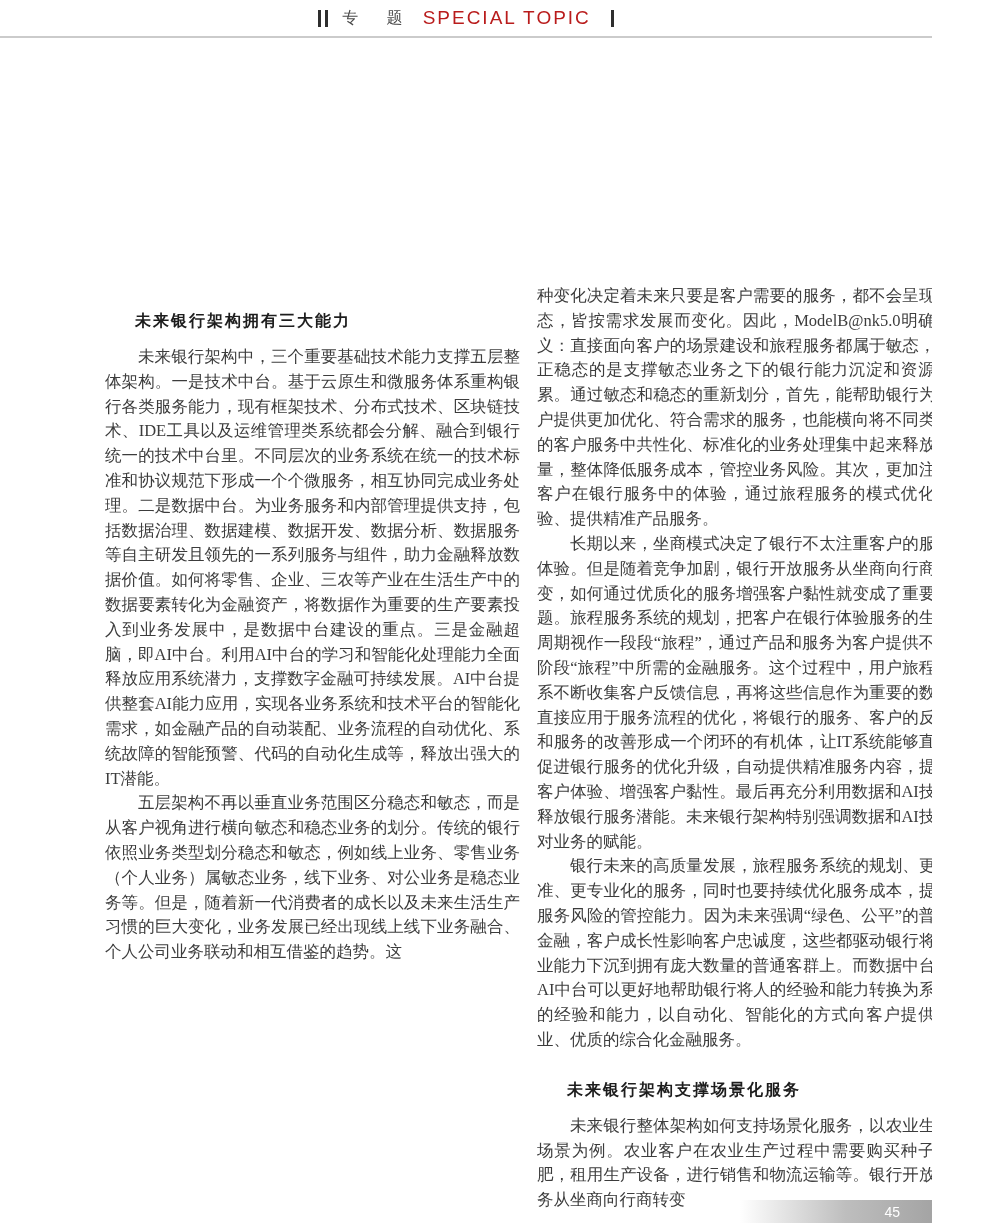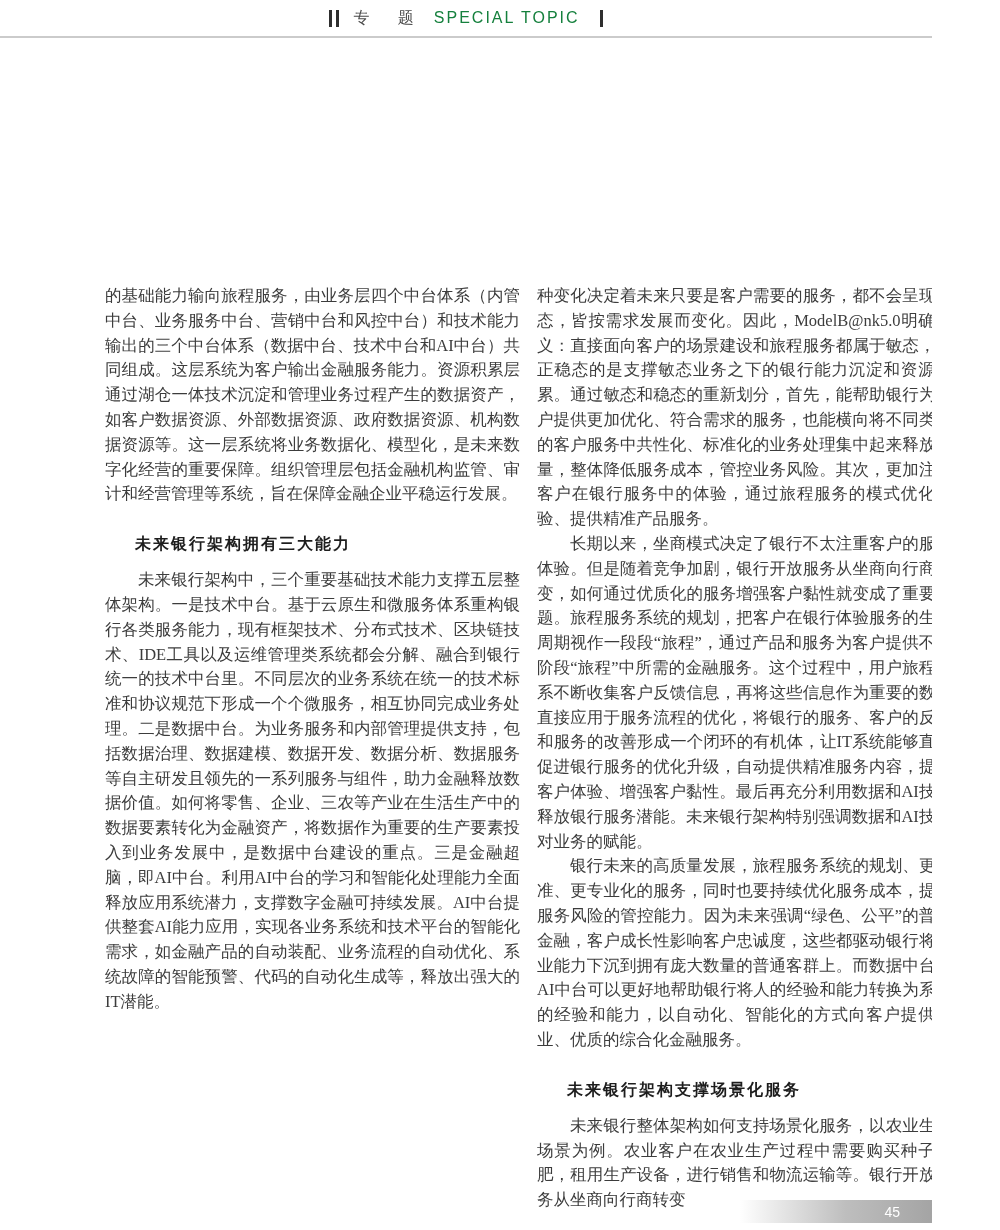--- a/index.html
+++ b/index.html
@@ -34,7 +34,7 @@
     font-weight: 500;
   }
   .header-en {
-    font-size: 16px; color: #15803d; letter-spacing: 2px;
+    font-size: 19px; color: #b91c1c; letter-spacing: 2px;
     margin-left: -6px;
   }
   .header-rule {

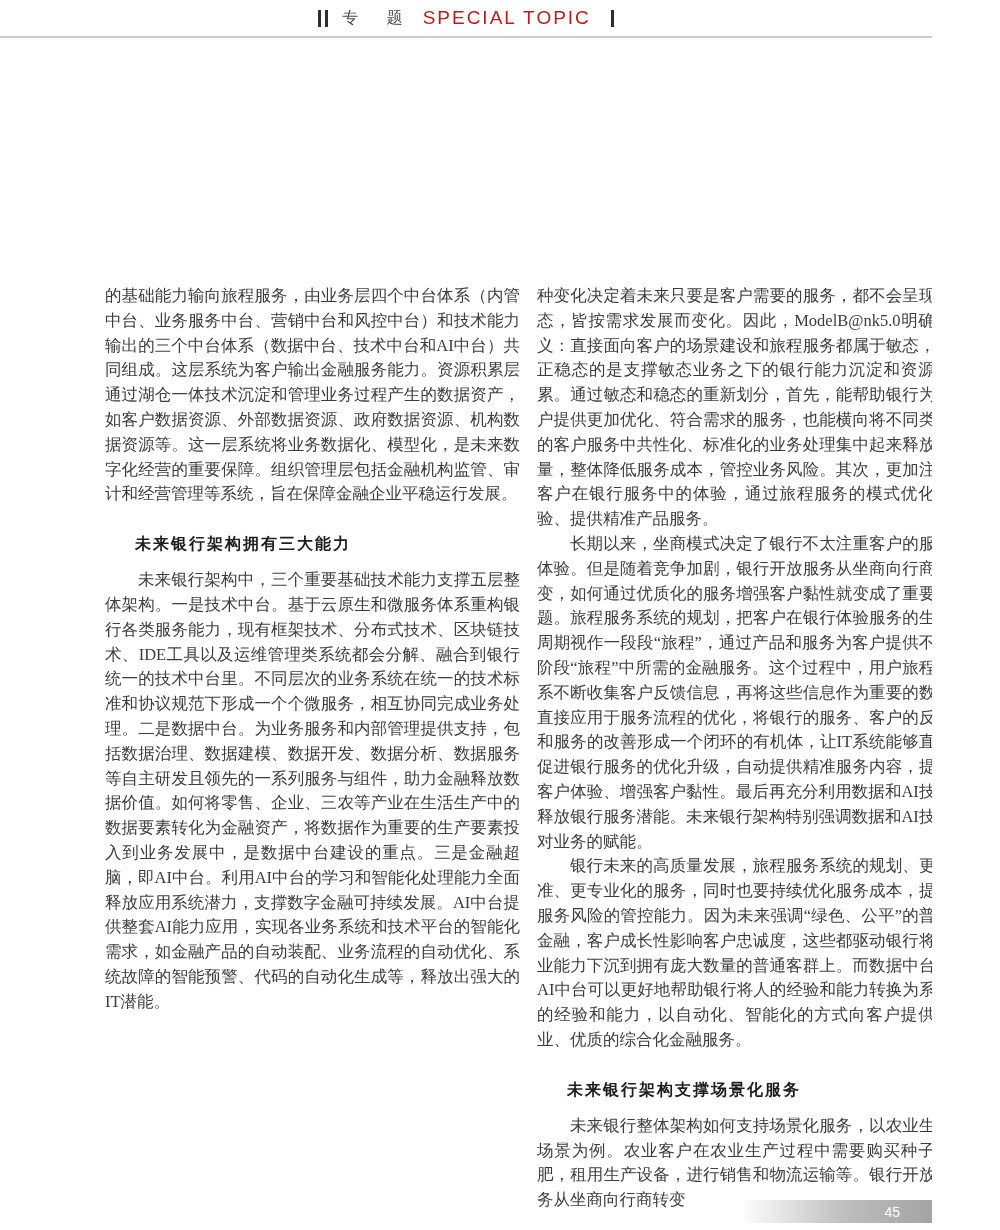--- a/index.html
+++ b/index.html
@@ -101,7 +101,6 @@
   <div class="columns">
 
     <section class="col">
-      <p class="cont">的基础能力输向旅程服务，由业务层四个中台体系（内管中台、业务服务中台、营销中台和风控中台）和技术能力输出的三个中台体系（数据中台、技术中台和AI中台）共同组成。这层系统为客户输出金融服务能力。资源积累层通过湖仓一体技术沉淀和管理业务过程产生的数据资产，如客户数据资源、外部数据资源、政府数据资源、机构数据资源等。这一层系统将业务数据化、模型化，是未来数字化经营的重要保障。组织管理层包括金融机构监管、审计和经营管理等系统，旨在保障金融企业平稳运行发展。</p>
       <h2>未来银行架构拥有三大能力</h2>
       <p>未来银行架构中，三个重要基础技术能力支撑五层整体架构。一是技术中台。基于云原生和微服务体系重构银行各类服务能力，现有框架技术、分布式技术、区块链技术、IDE工具以及运维管理类系统都会分解、融合到银行统一的技术中台里。不同层次的业务系统在统一的技术标准和协议规范下形成一个个微服务，相互协同完成业务处理。二是数据中台。为业务服务和内部管理提供支持，包括数据治理、数据建模、数据开发、数据分析、数据服务等自主研发且领先的一系列服务与组件，助力金融释放数据价值。如何将零售、企业、三农等产业在生活生产中的数据要素转化为金融资产，将数据作为重要的生产要素投入到业务发展中，是数据中台建设的重点。三是金融超脑，即AI中台。利用AI中台的学习和智能化处理能力全面释放应用系统潜力，支撑数字金融可持续发展。AI中台提供整套AI能力应用，实现各业务系统和技术平台的智能化需求，如金融产品的自动装配、业务流程的自动优化、系统故障的智能预警、代码的自动化生成等，释放出强大的IT潜能。</p>
     </section>

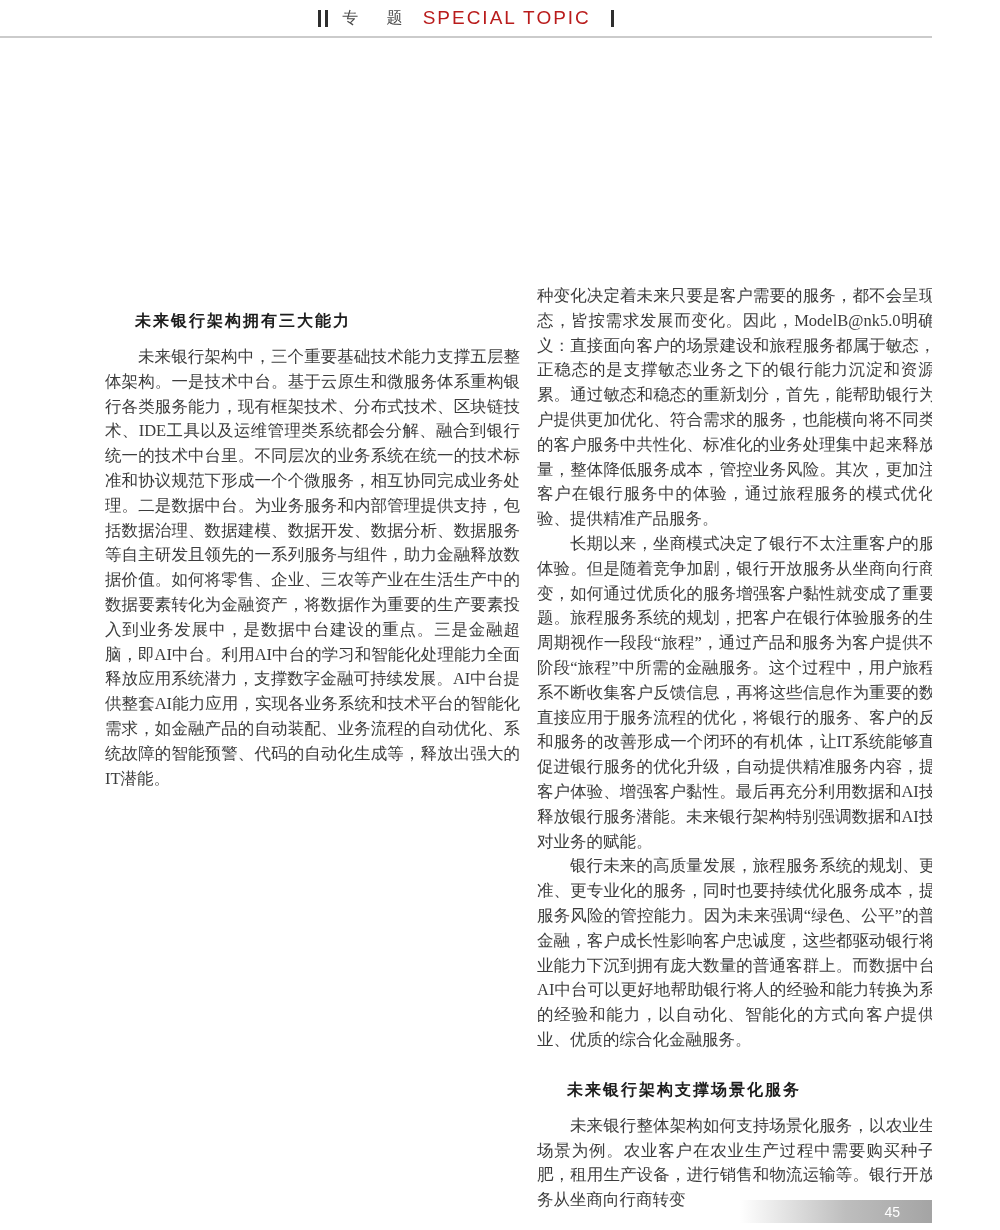--- a/index.html
+++ b/index.html
@@ -103,6 +103,7 @@
     <section class="col">
       <h2>未来银行架构拥有三大能力</h2>
       <p>未来银行架构中，三个重要基础技术能力支撑五层整体架构。一是技术中台。基于云原生和微服务体系重构银行各类服务能力，现有框架技术、分布式技术、区块链技术、IDE工具以及运维管理类系统都会分解、融合到银行统一的技术中台里。不同层次的业务系统在统一的技术标准和协议规范下形成一个个微服务，相互协同完成业务处理。二是数据中台。为业务服务和内部管理提供支持，包括数据治理、数据建模、数据开发、数据分析、数据服务等自主研发且领先的一系列服务与组件，助力金融释放数据价值。如何将零售、企业、三农等产业在生活生产中的数据要素转化为金融资产，将数据作为重要的生产要素投入到业务发展中，是数据中台建设的重点。三是金融超脑，即AI中台。利用AI中台的学习和智能化处理能力全面释放应用系统潜力，支撑数字金融可持续发展。AI中台提供整套AI能力应用，实现各业务系统和技术平台的智能化需求，如金融产品的自动装配、业务流程的自动优化、系统故障的智能预警、代码的自动化生成等，释放出强大的IT潜能。</p>
+      <p>五层架构不再以垂直业务范围区分稳态和敏态，而是从客户视角进行横向敏态和稳态业务的划分。传统的银行依照业务类型划分稳态和敏态，例如线上业务、零售业务（个人业务）属敏态业务，线下业务、对公业务是稳态业务等。但是，随着新一代消费者的成长以及未来生活生产习惯的巨大变化，业务发展已经出现线上线下业务融合、个人公司业务联动和相互借鉴的趋势。这</p>
     </section>
 
     <section class="col">

